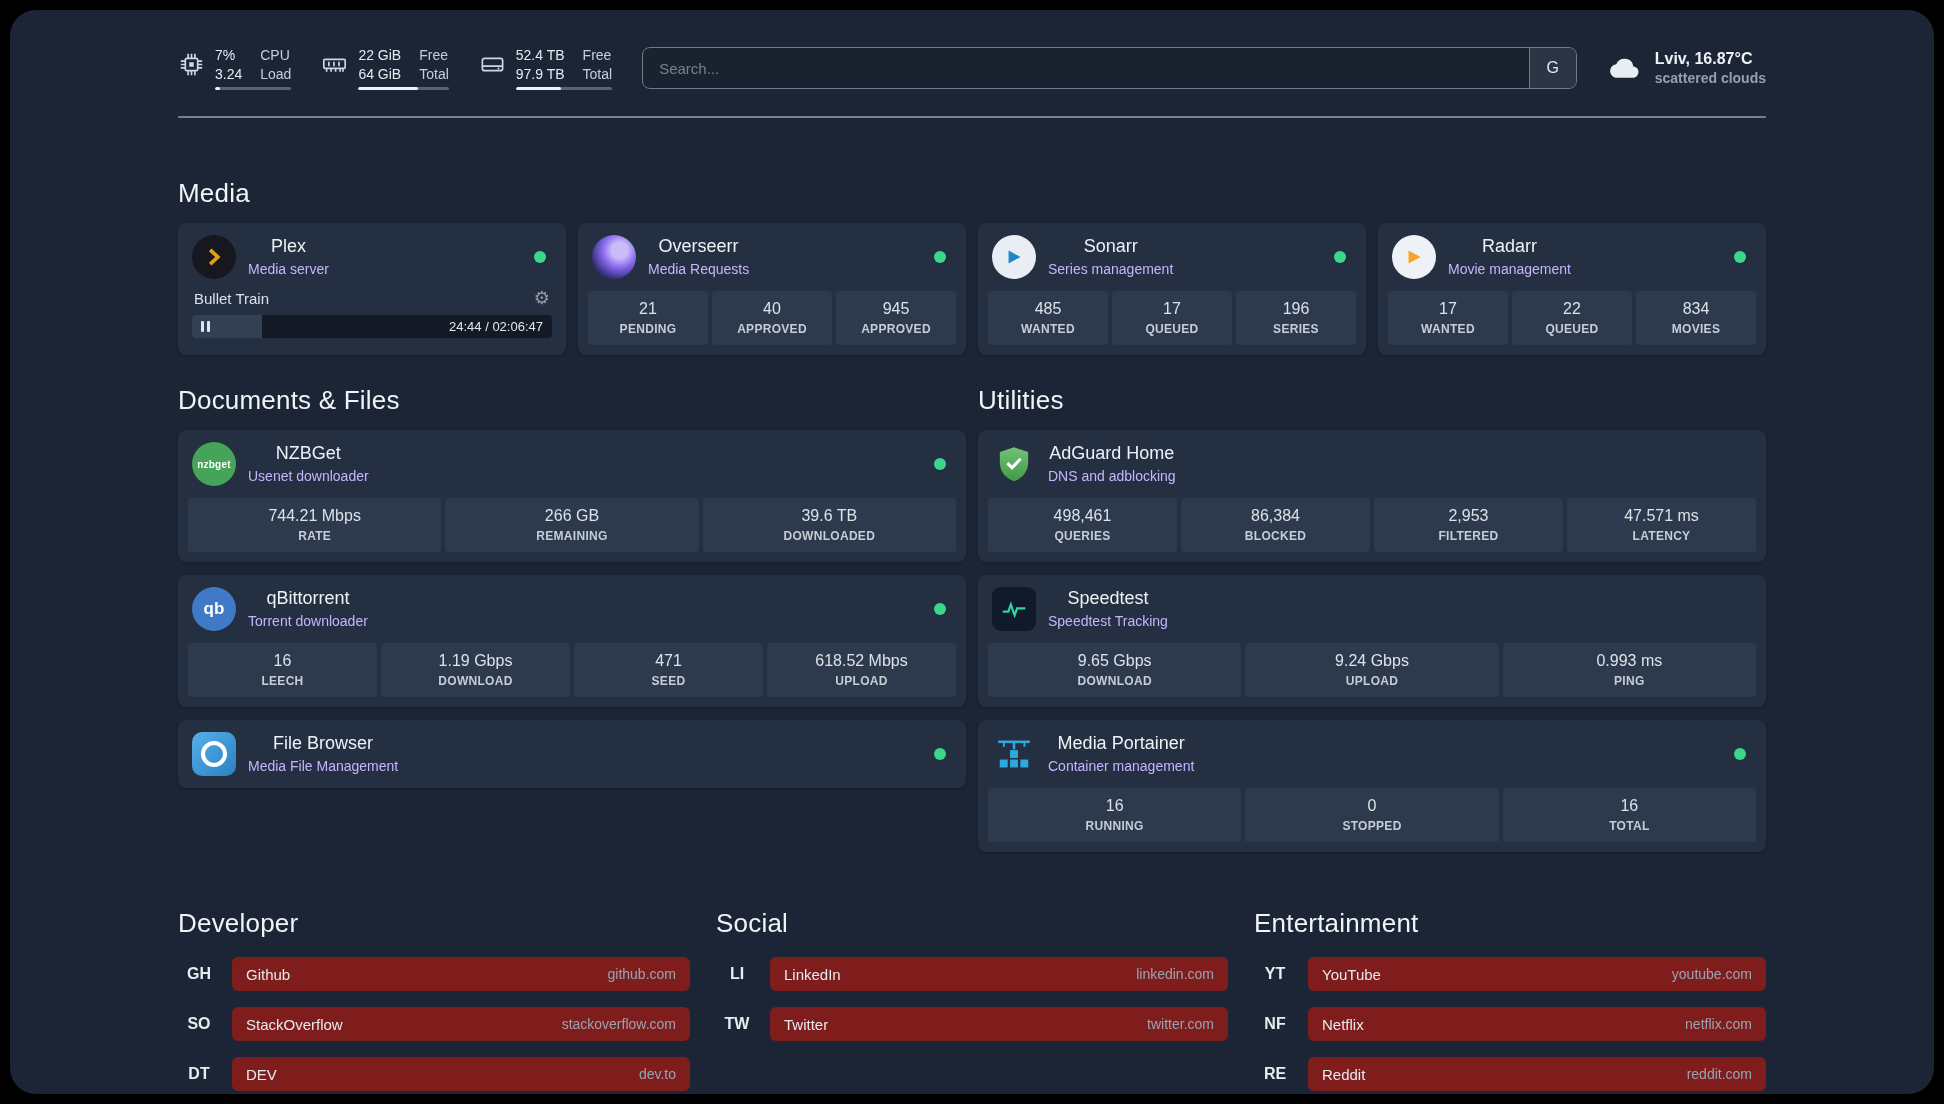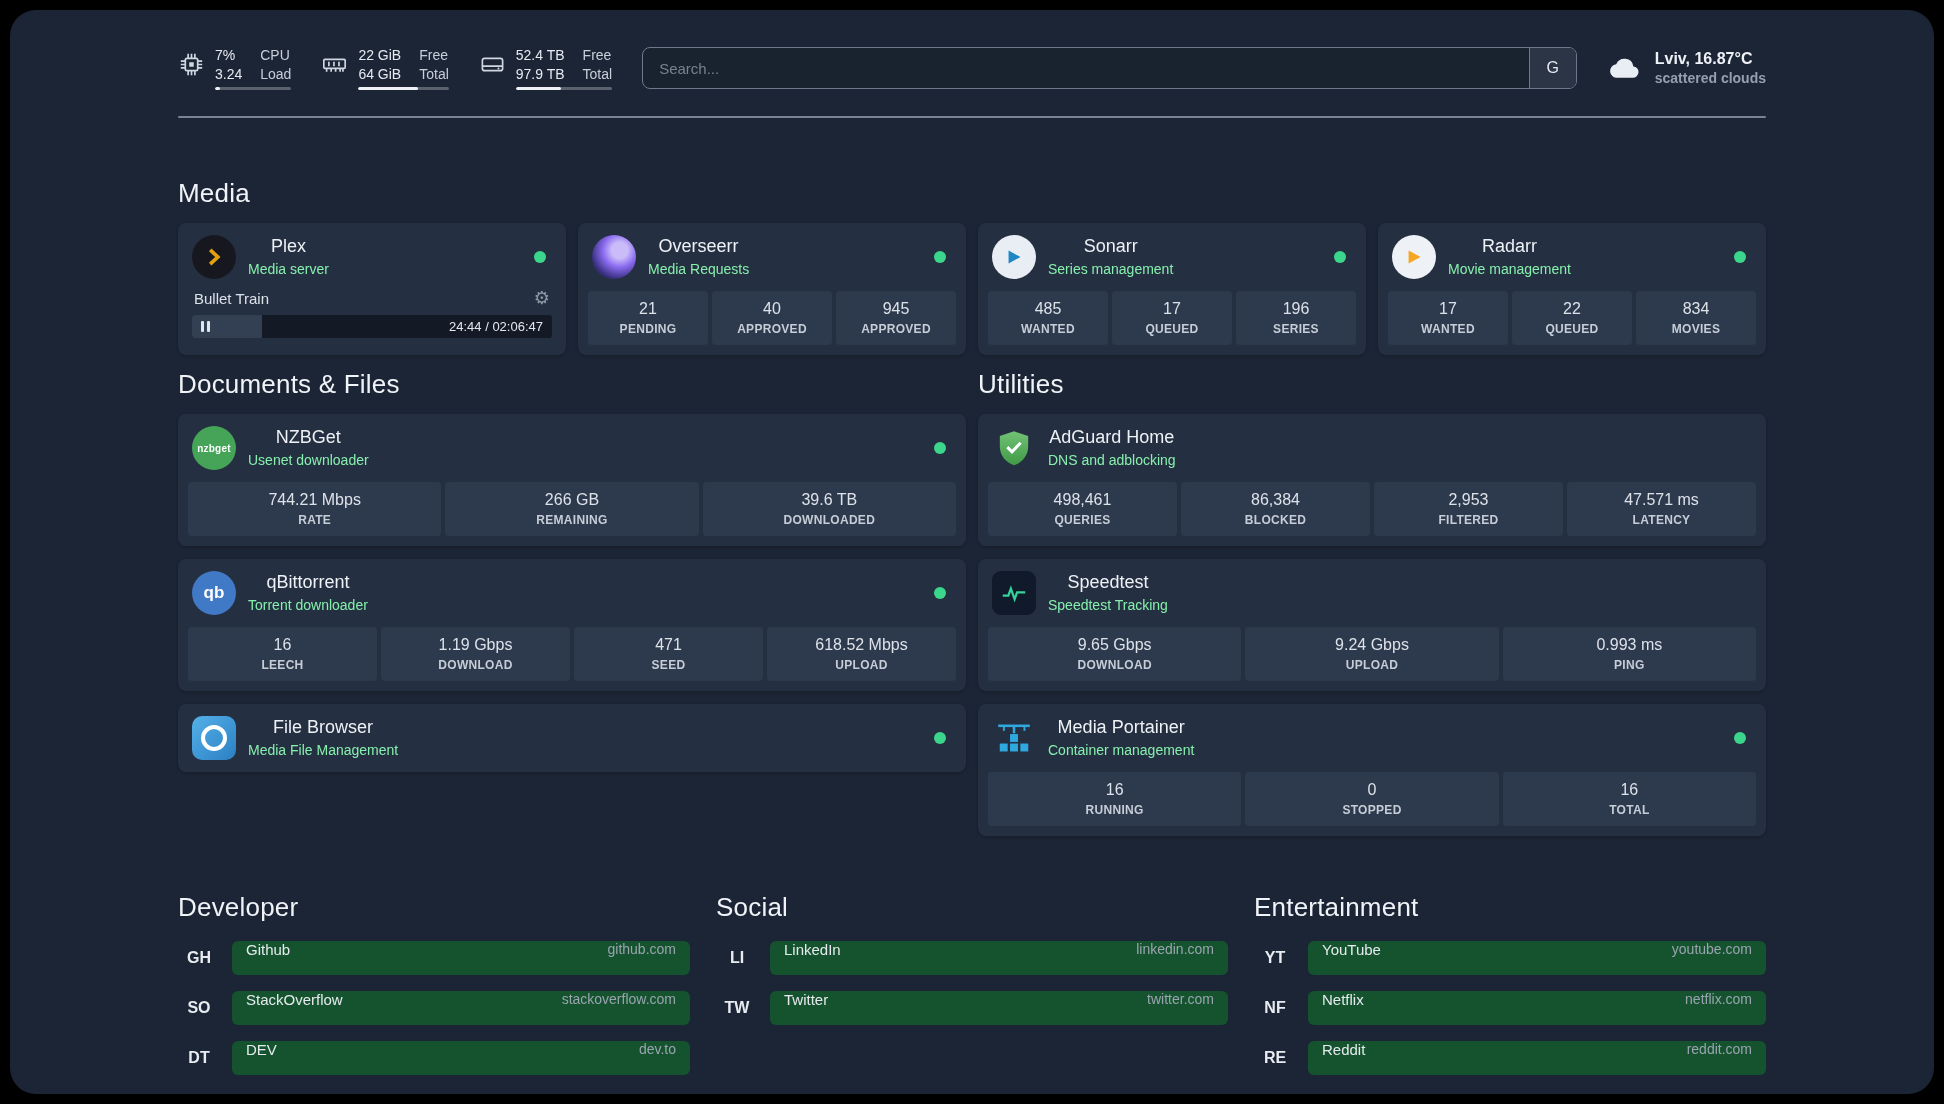--- a/index.html
+++ b/index.html
@@ -55,7 +55,7 @@
   .icon svg{display:block;}
   .tbox{display:flex;flex-direction:column;line-height:1.2;}
   .tname{font-size:18px;font-weight:500;color:#eef1f5;text-align:center;}
-  .tsub{font-size:14px;color:#86efac;margin-top:3px;}
+  .tsub{font-size:14px;color:#c4b5fd;margin-top:3px;}
   .dot{width:12px;height:12px;border-radius:50%;background:#3bd68c;margin-left:auto;margin-right:6px;flex:none;}
 
   .stats{display:flex;gap:4px;margin-top:10px;}

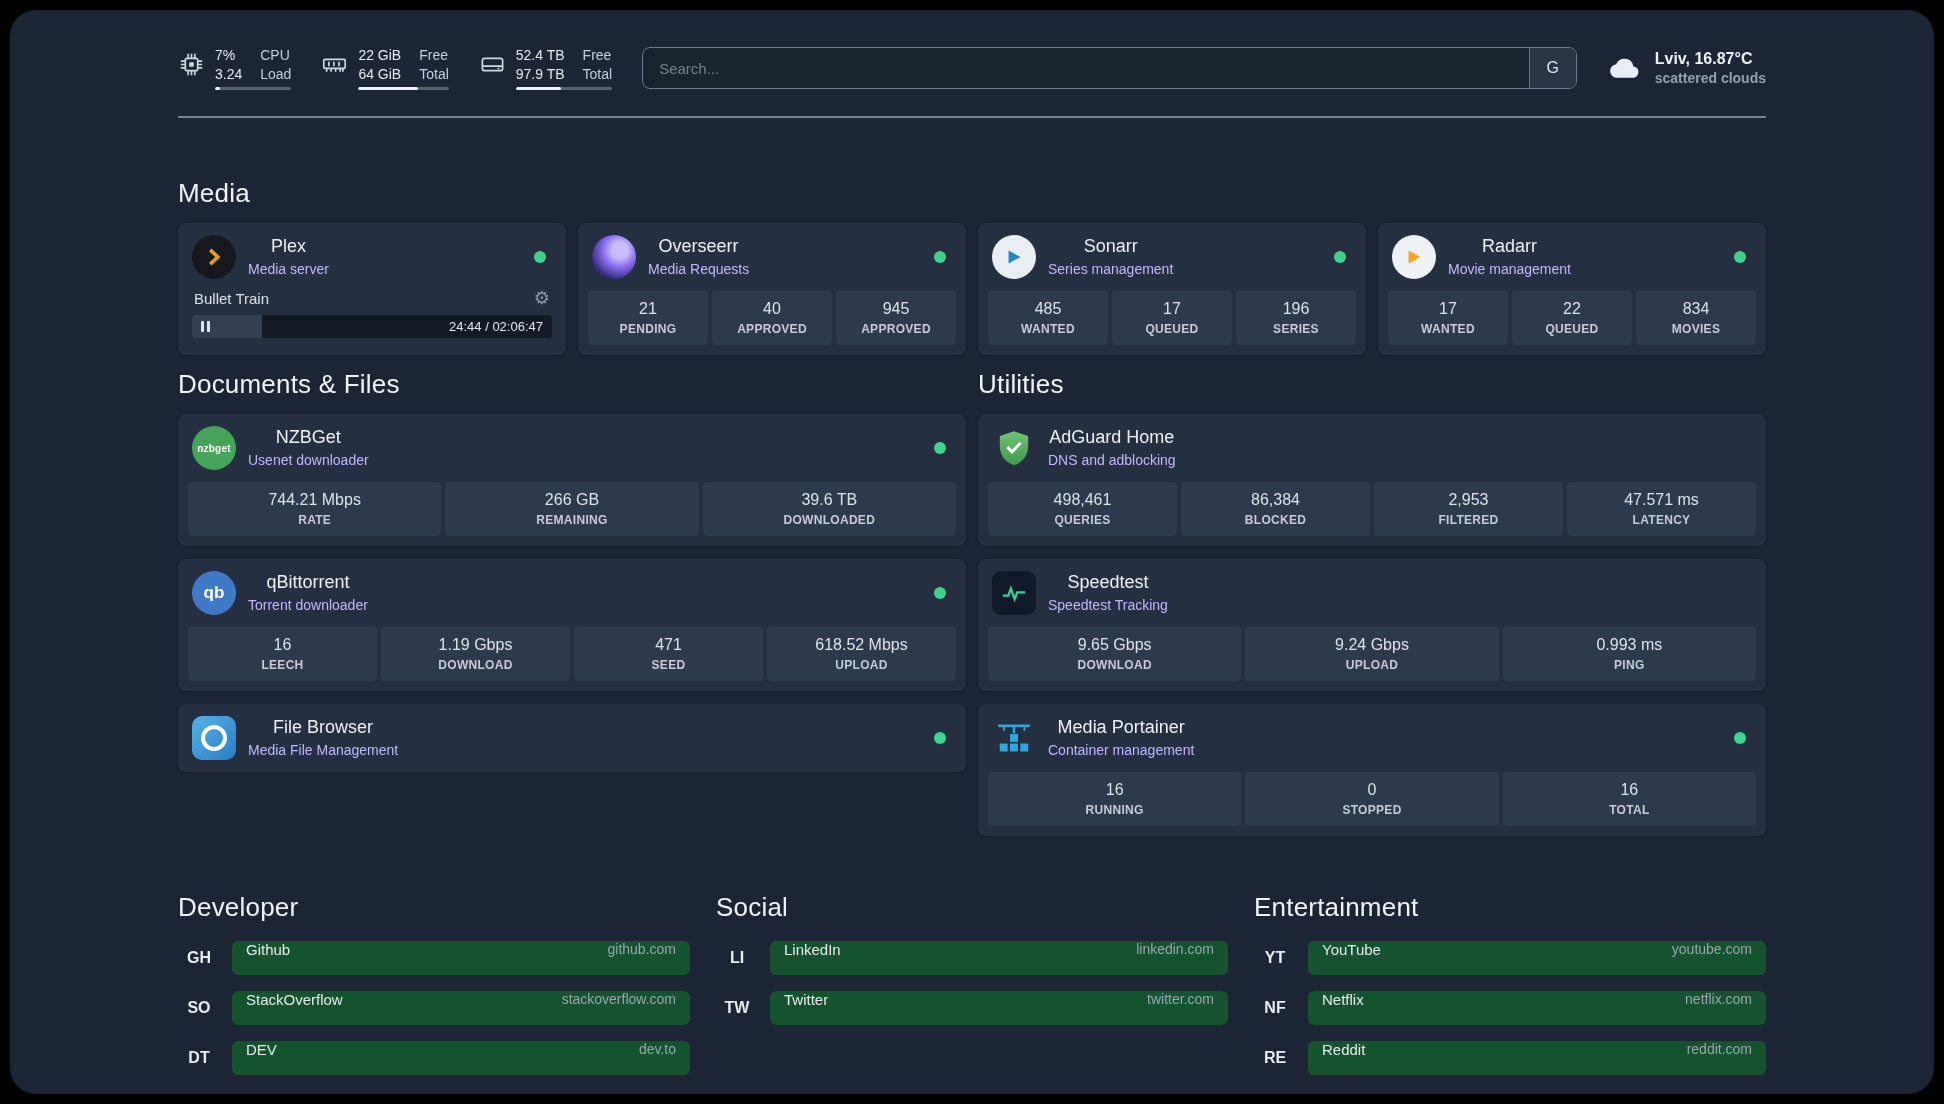--- a/index.html
+++ b/index.html
@@ -45,7 +45,7 @@
   .section-title{font-size:26px;font-weight:500;color:#f0f3f7;letter-spacing:0.2px;}
   .mt-media{margin-top:60px;margin-bottom:14px;}
   .media-grid{display:grid;grid-template-columns:repeat(4,1fr);gap:12px;}
-  .two-col{display:grid;grid-template-columns:1fr 1fr;gap:12px;margin-top:14px;align-items:start;}
+  .two-col{display:grid;grid-template-columns:1fr 1fr;gap:12px;margin-top:30px;align-items:start;}
   .col-title{margin-bottom:14px;}
   .card-stack{display:flex;flex-direction:column;gap:13px;}
 

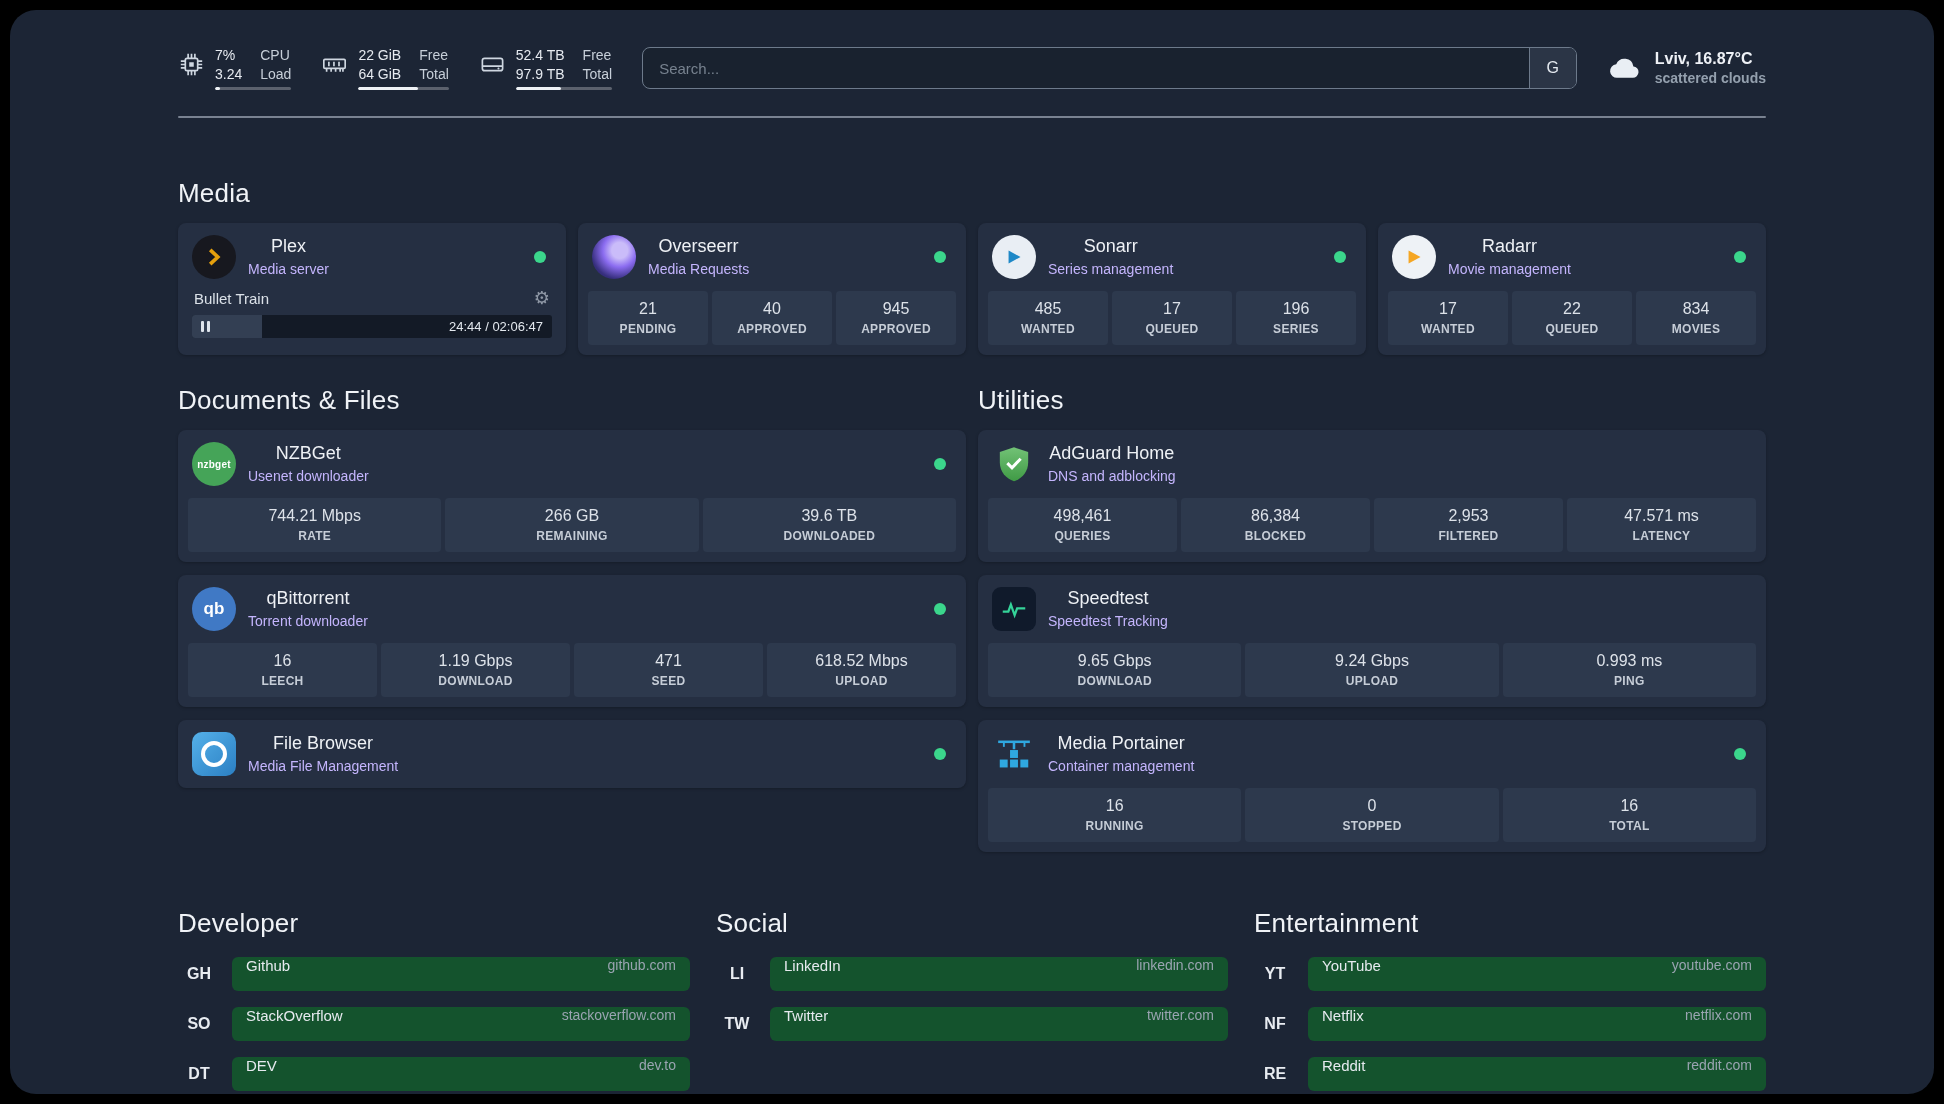--- a/index.html
+++ b/index.html
@@ -94,8 +94,8 @@
   .bm-title{margin-bottom:18px;}
   .bm-row{display:flex;align-items:center;gap:12px;margin-bottom:16px;}
   .bm-abbr{width:42px;text-align:center;font-size:16px;font-weight:700;color:#e8ecf1;flex:none;}
-  .bm-bar{flex:1;display:flex;justify-content:space-between;
-    background:#14532d;border-radius:6px;height:34px;padding:0 14px;cursor:pointer;}
+  .bm-bar{flex:1;display:flex;align-items:center;justify-content:space-between;
+    background:#7f1d1d;border-radius:6px;height:34px;padding:0 14px;cursor:pointer;}
   .bm-name{font-size:15px;color:#e6eaef;}
   .bm-domain{font-size:14px;color:#9aa4b1;}
 </style>

